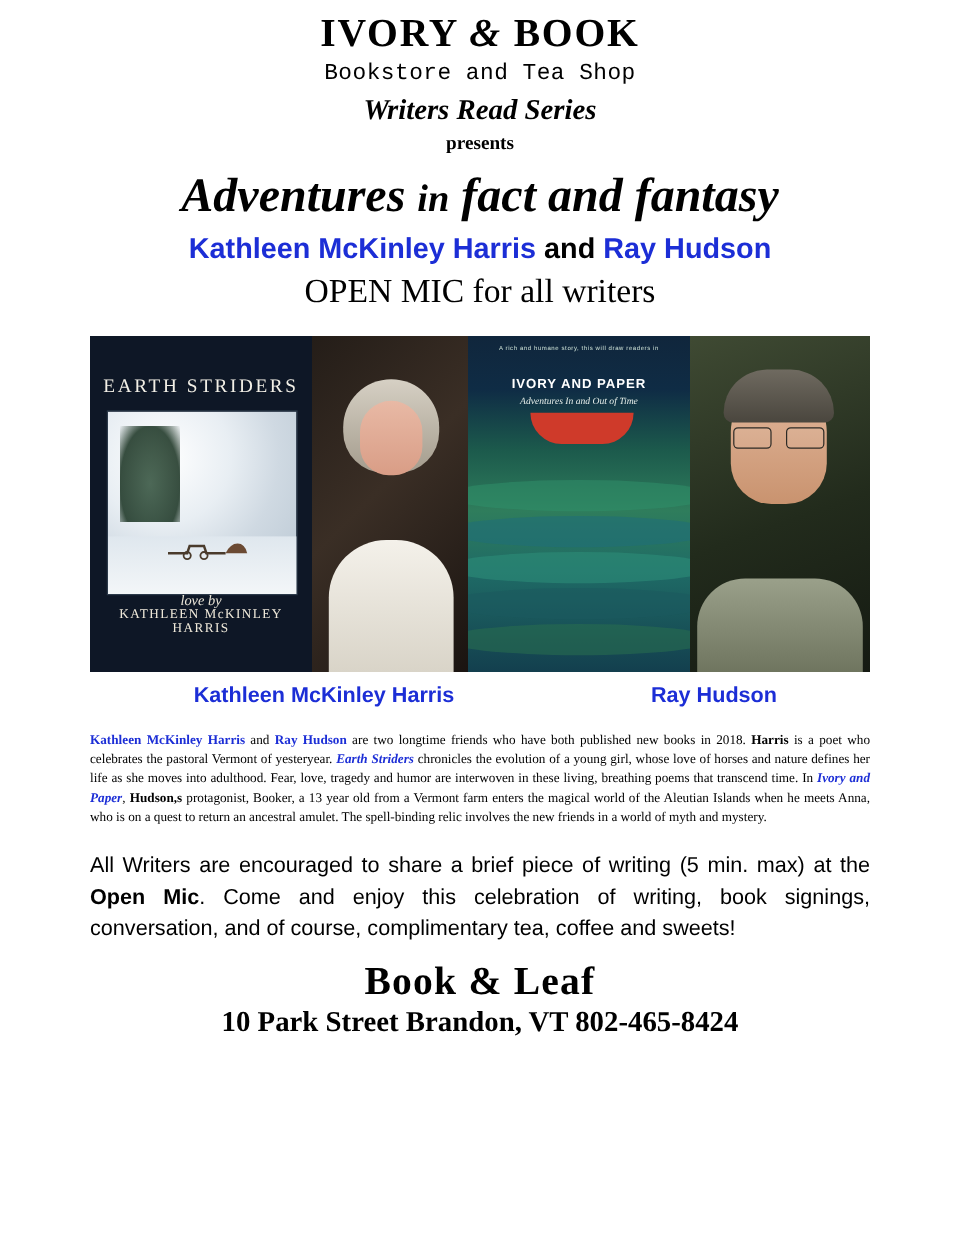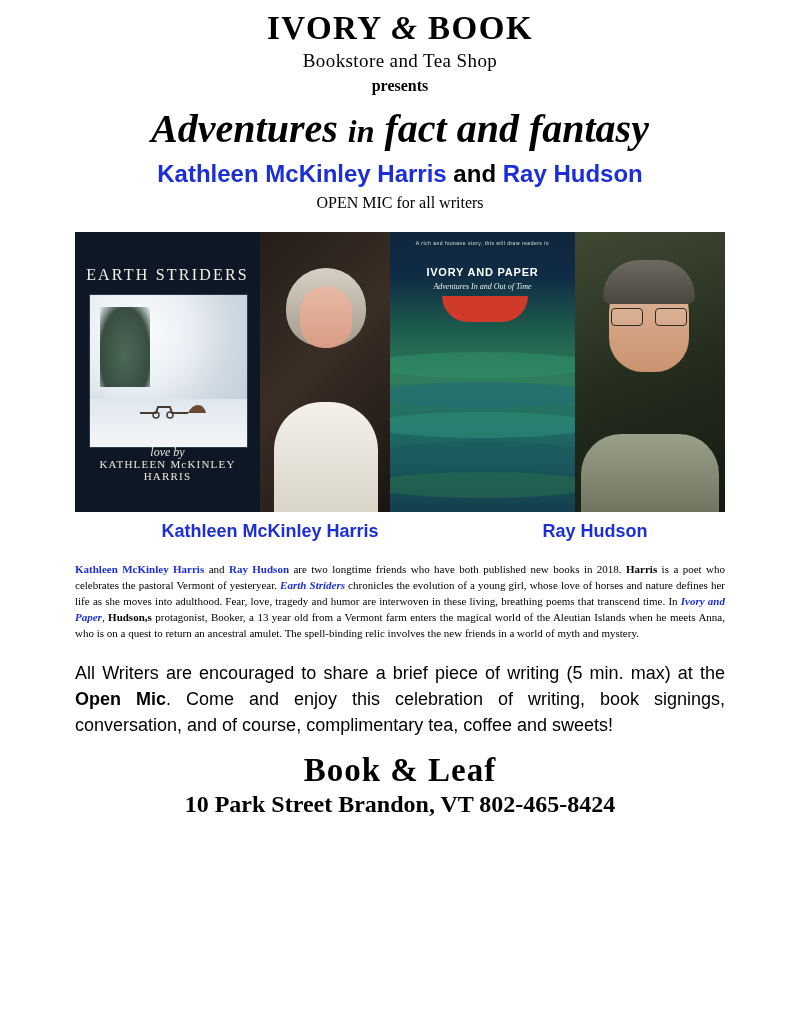--- a/index.html
+++ b/index.html
@@ -38,7 +38,7 @@
     font-style: italic;
   }
   .sub-brand {
-    font-family: Liberation Serif, serif;
+    font-family: Liberation Mono, monospace;
     font-size: 19px;
     letter-spacing: 0.4px;
     margin-top: 4px;

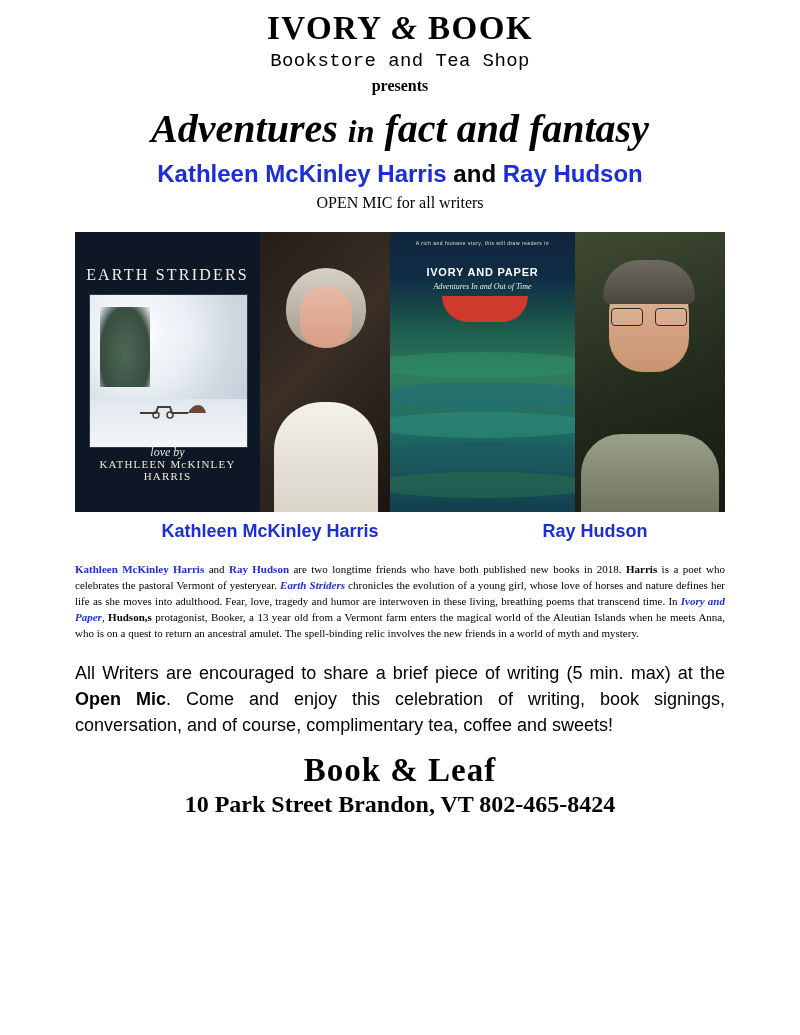--- a/index.html
+++ b/index.html
@@ -360,6 +360,7 @@
       <span>BOOK</span>
     </div>
     <div class="sub-brand">Bookstore and Tea Shop</div>
+    <div class="series">Writers Read Series</div>
     <div class="presents">presents</div>
     <div class="title">
       <span>Adventures</span>

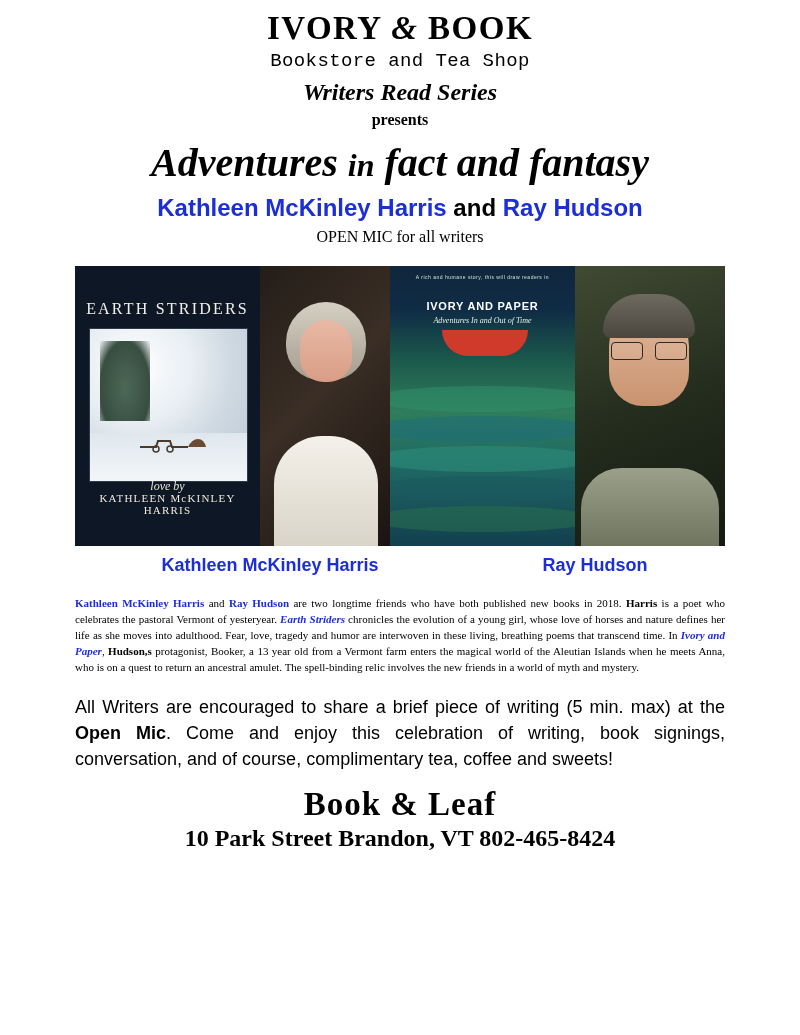--- a/index.html
+++ b/index.html
@@ -80,7 +80,7 @@
   }
   .openmic {
     font-family: "Liberation Serif", serif;
-    font-size: 16px;
+    font-size: 28px;
     margin-top: 6px;
   }
   .datetime {

